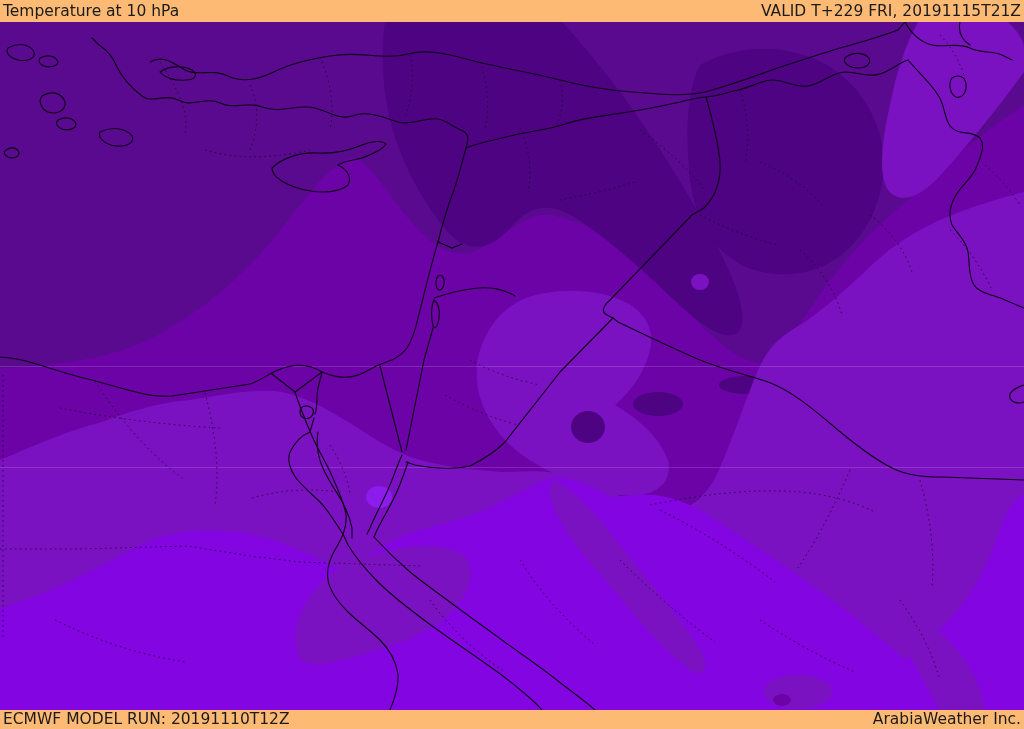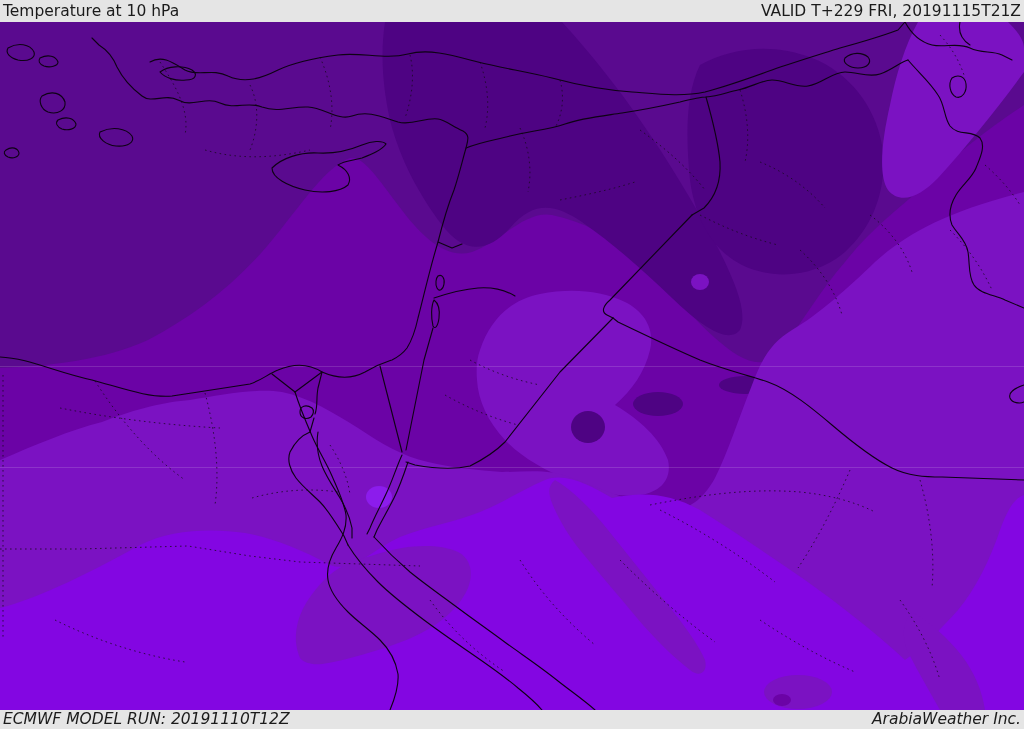--- a/index.html
+++ b/index.html
@@ -4,7 +4,7 @@
 <style>
   html,body{margin:0;padding:0;width:1024px;height:729px;overflow:hidden;background:#6b03a6;
     font-family:"DejaVu Sans","Liberation Sans",sans-serif;}
-  .bar{position:absolute;left:0;width:1024px;background:#e5e5e5;color:#1b1b1b;
+  .bar{position:absolute;left:0;width:1024px;background:#fdba74;color:#1b1b1b;
     font-size:15.5px;line-height:22px;white-space:nowrap;text-align:right;}
   .bar .left{position:absolute;left:3px;top:0;}
   .bar .right{position:absolute;right:3px;top:0;}

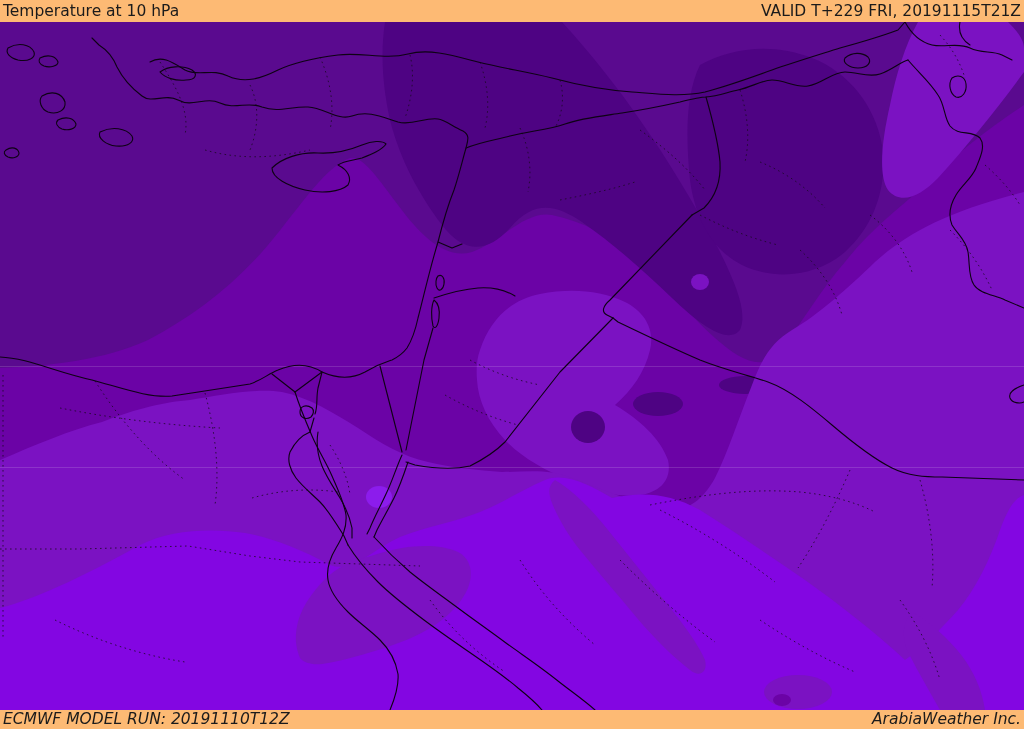--- a/index.html
+++ b/index.html
@@ -10,7 +10,7 @@
   .bar .right{position:absolute;right:3px;top:0;}
   #topbar{top:0;height:22px;}
   #bottombar{top:710px;height:19px;line-height:19px;}
-  #bottombar .left,#bottombar .right{line-height:19px;font-style:italic;}
+  #bottombar .left,#bottombar .right{line-height:19px;}
   #mapsvg{position:absolute;top:0;left:0;}
   .coast{fill:none;stroke-width:1.1;stroke-linejoin:round;stroke-linecap:round;}
   .admin{fill:none;stroke-width:1;stroke-dasharray:1.6 3.4;opacity:.8;}

